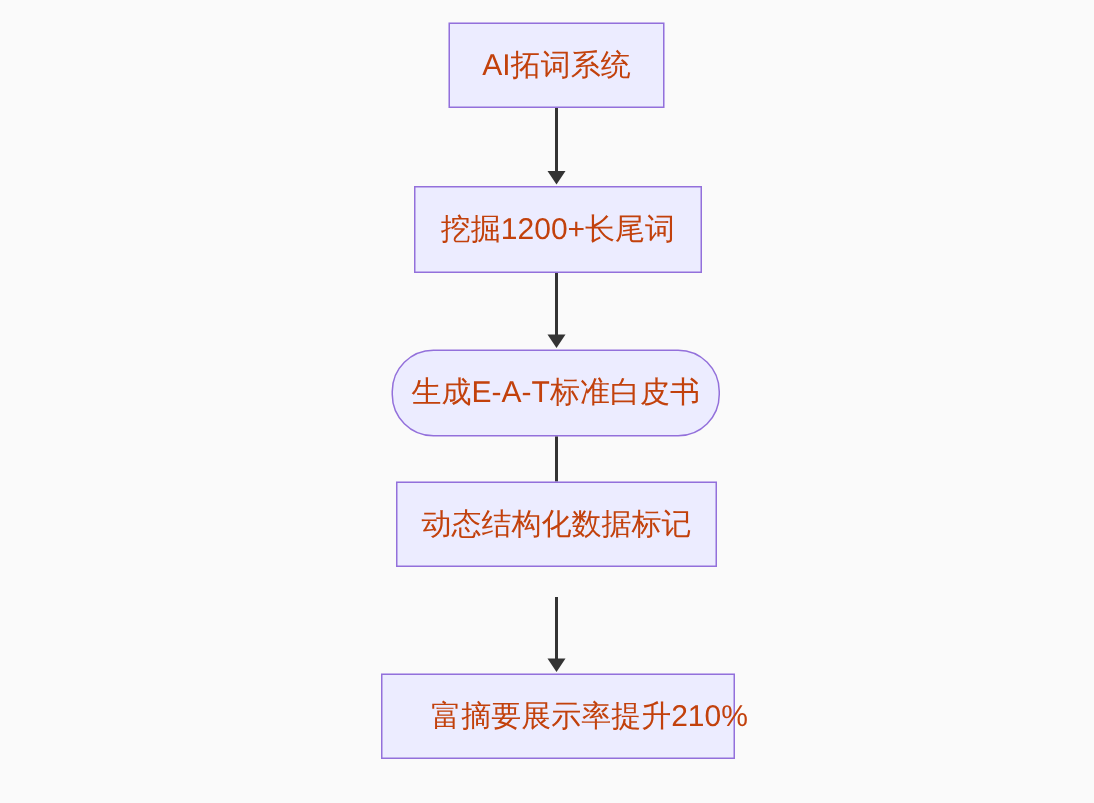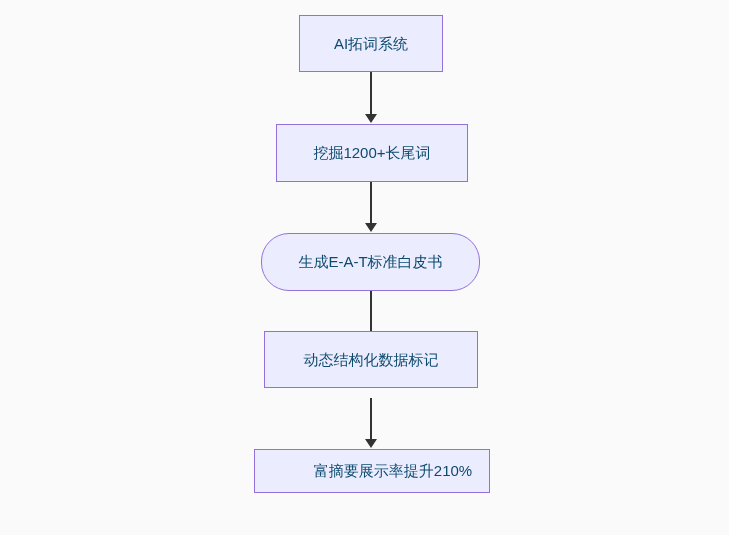--- a/index.html
+++ b/index.html
@@ -25,8 +25,8 @@
     justify-content: center;
   }
   .node-label {
-    color: #0c4a6e;
-    font-size: 15px;
+    color: #c2410c;
+    font-size: 20px;
     line-height: 1.2;
     white-space: nowrap;
     text-align: center;

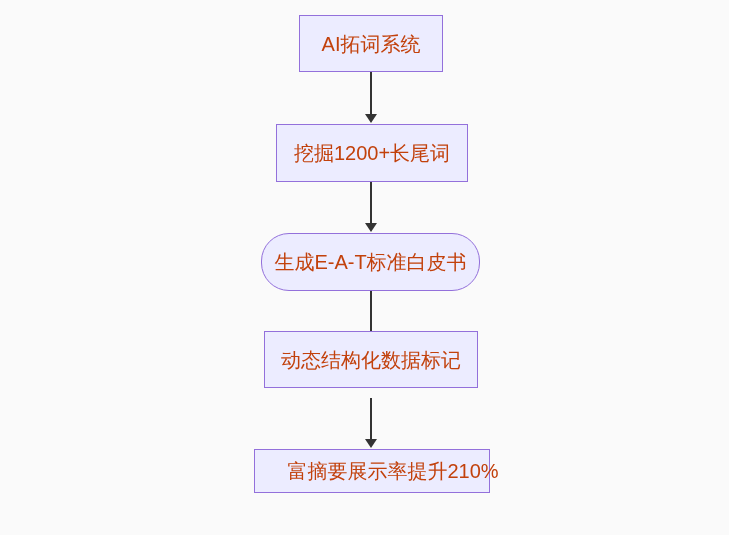--- a/index.html
+++ b/index.html
@@ -34,7 +34,7 @@
   .node1 { left: 299px; top: 15px;  width: 144px; height: 57px; }
   .node2 { left: 276px; top: 124px; width: 192px; height: 58px; }
   .node3 { left: 261px; top: 233px; width: 219px; height: 58px; border-radius: 28px; }
-  .node4 { left: 264px; top: 331px; width: 214px; height: 57px; }
+  .node4 { left: 264px; top: 321px; width: 214px; height: 57px; }
   .node5 { left: 254px; top: 449px; width: 236px; height: 44px; padding-left: 42px; }
 
   .edge-line {

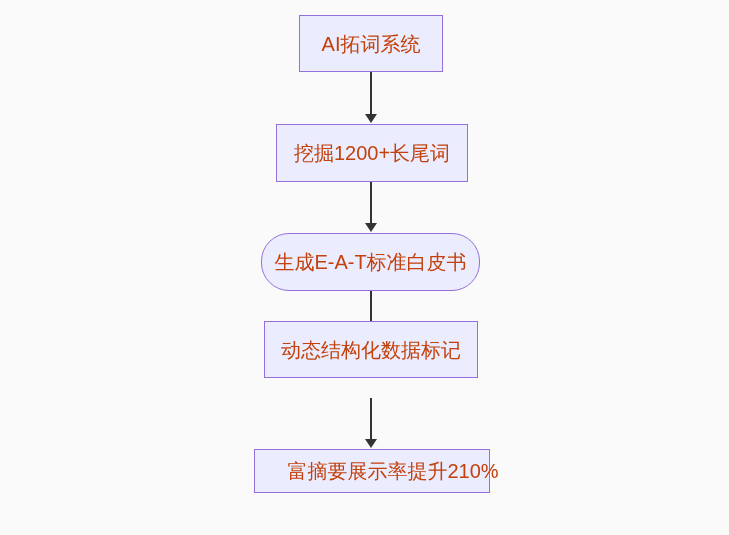--- a/index.html
+++ b/index.html
@@ -35,7 +35,7 @@
   .node2 { left: 276px; top: 124px; width: 192px; height: 58px; }
   .node3 { left: 261px; top: 233px; width: 219px; height: 58px; border-radius: 28px; }
   .node4 { left: 264px; top: 321px; width: 214px; height: 57px; }
-  .node5 { left: 254px; top: 449px; width: 236px; height: 44px; padding-left: 42px; }
+  .node5 { left: 254px; top: 449px; width: 236px; height: 57px; padding-left: 42px; }
 
   .edge-line {
     position: absolute;

